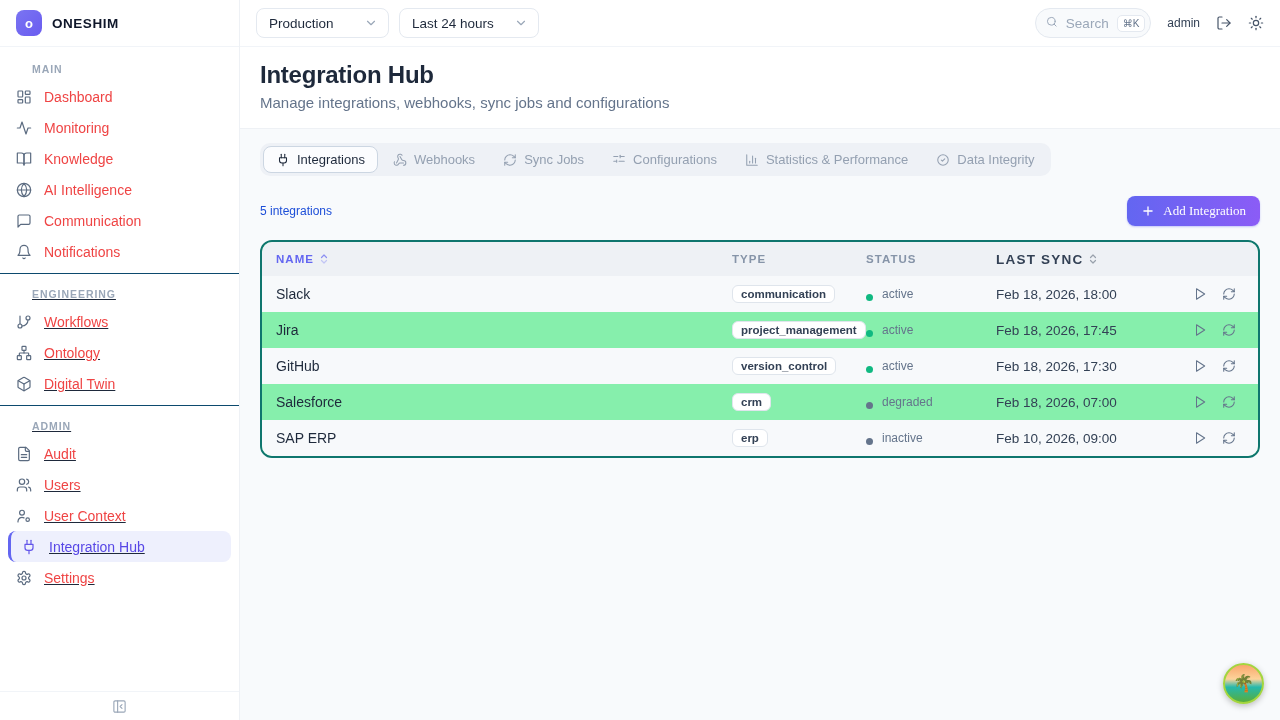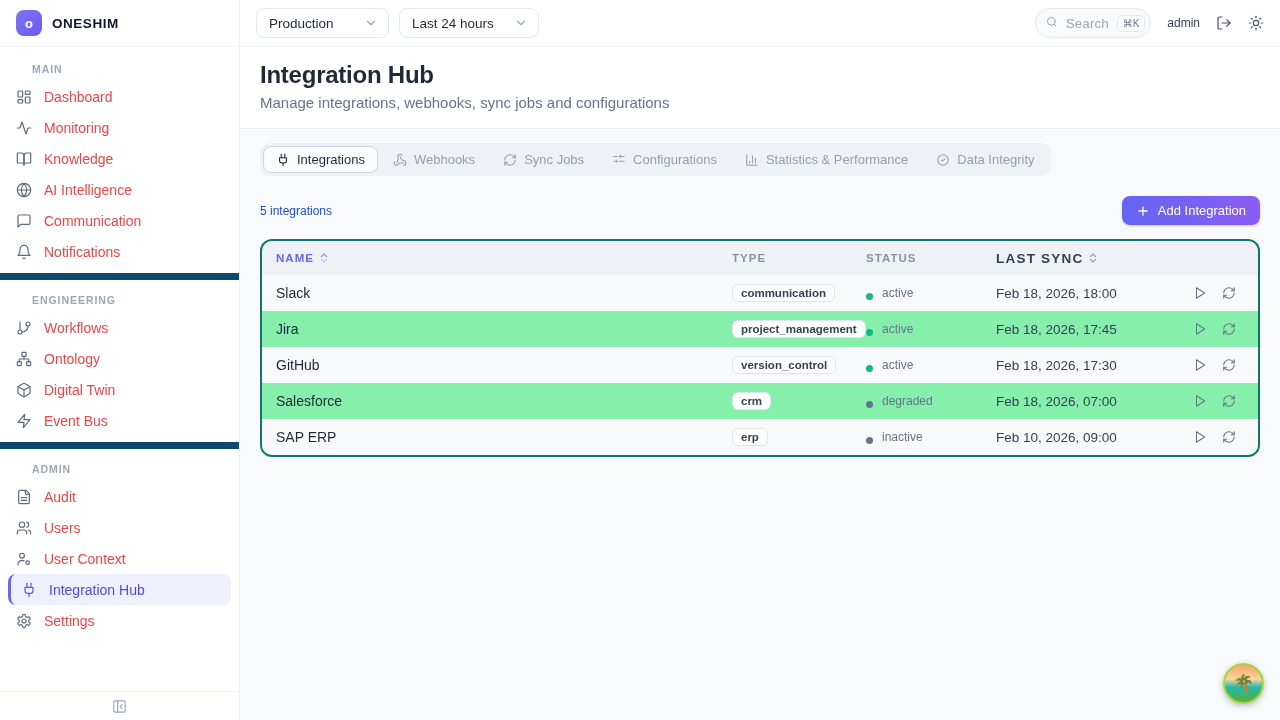--- a/index.html
+++ b/index.html
@@ -51,7 +51,7 @@
   
   .toolbar { margin-top:20px; display:flex; align-items:center; justify-content:space-between; }
   .count { font-size:12px; color:#1d4ed8; }
-  .add-btn { display:flex; align-items:center; gap:8px; border:none; cursor:pointer; color:#fff; font-size:13px; font-weight:500; padding:7px 14px; border-radius:8px; background:linear-gradient(90deg,#6366f1,#8b5cf6); box-shadow:0 1px 2px rgba(99,102,241,.35); font-family:Liberation Sans, sans-serif; }
+  .add-btn { display:flex; align-items:center; gap:8px; border:none; cursor:pointer; color:#fff; font-size:13px; font-weight:500; padding:7px 14px; border-radius:8px; background:linear-gradient(90deg,#6366f1,#8b5cf6); box-shadow:0 1px 2px rgba(99,102,241,.35); font-family:Liberation Serif, serif; }
 
   
   .table-card { margin-top:14px; border-radius:12px; overflow:hidden; background:#86efac; border:2px solid #0f766e; }

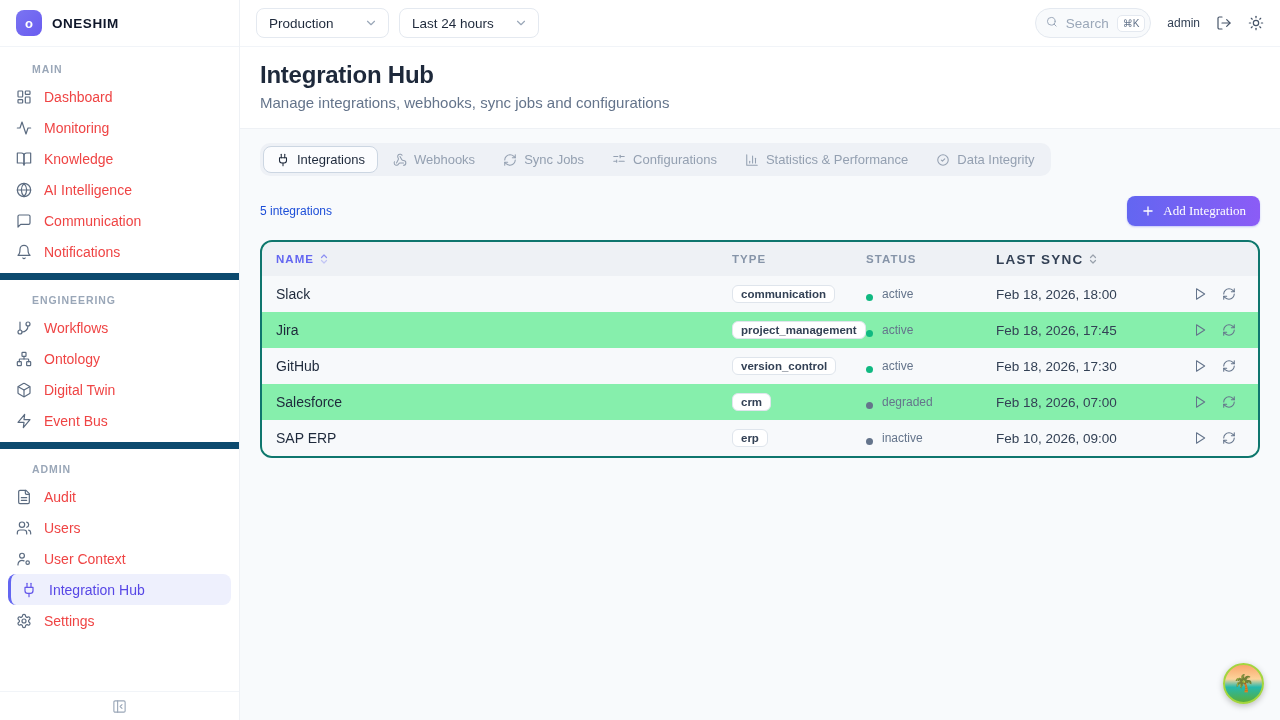--- a/index.html
+++ b/index.html
@@ -13,7 +13,7 @@
   .brand-name { font-size:13.5px; font-weight:700; letter-spacing:.04em; color:#0f172a; }
   .nav { flex:1; padding-top:2px; }
   .nav-section { padding:6px 0 6px; }
-  .nav-section + .nav-section { border-top:7px solid #0c4a6e; }
+  .nav-section + .nav-section { border-top:1px solid #0c4a6e;text-decoration:underline; }
   .nav-label { font-size:10.5px; font-weight:700; letter-spacing:.09em; color:#9aa7b8; padding:8px 32px 6px; }
   .nav-item { height:31px; display:flex; align-items:center; gap:12px; padding:0 16px; font-size:14px; color:#ef4444; cursor:pointer; }
   .nav-item .ic { color:#5b6b80; flex:none; }

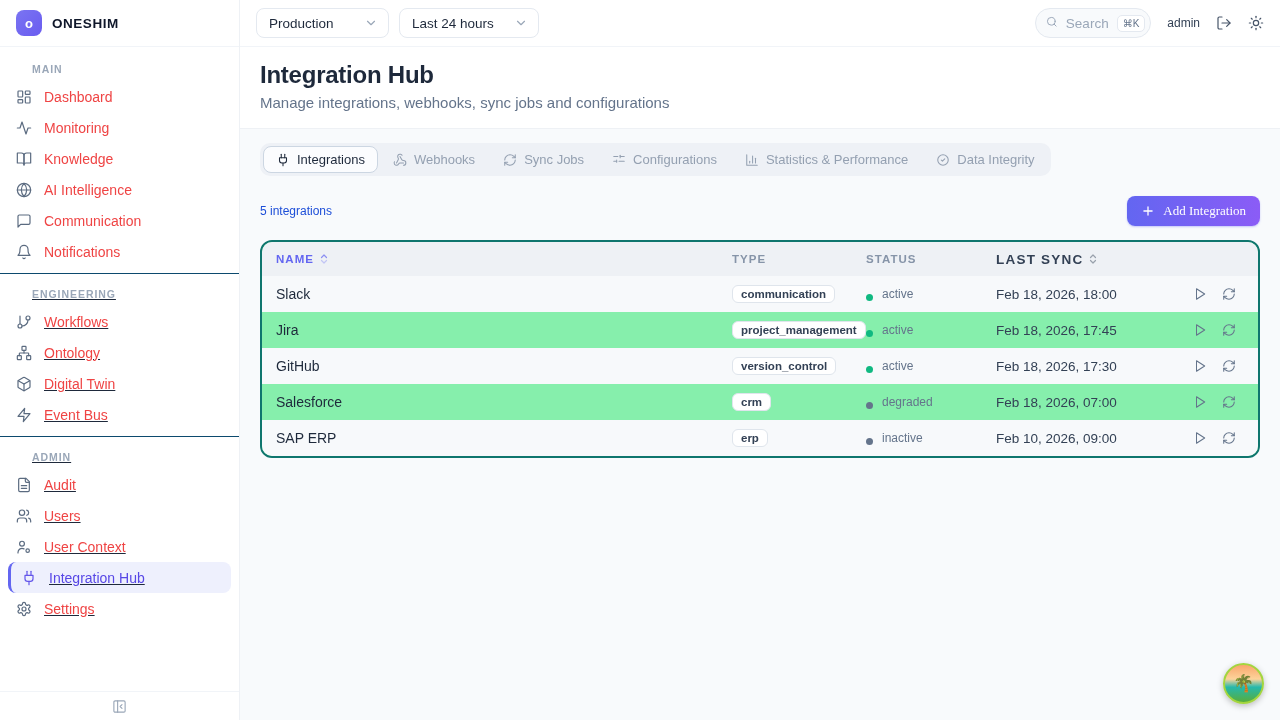--- a/index.html
+++ b/index.html
@@ -189,14 +189,6 @@
               </svg>
             </span>
           <span>Digital Twin</span>
-        </div>
-        <div class="nav-item">
-          <span class="ic">
-              <svg viewBox="0 0 24 24" fill="none" stroke="currentColor" stroke-width="1.8" stroke-linecap="round" stroke-linejoin="round">
-                <path d="M13 2 3 14h9l-1 8 10-12h-9l1-8z"></path>
-              </svg>
-            </span>
-          <span>Event Bus</span>
         </div>
       </div>
 

